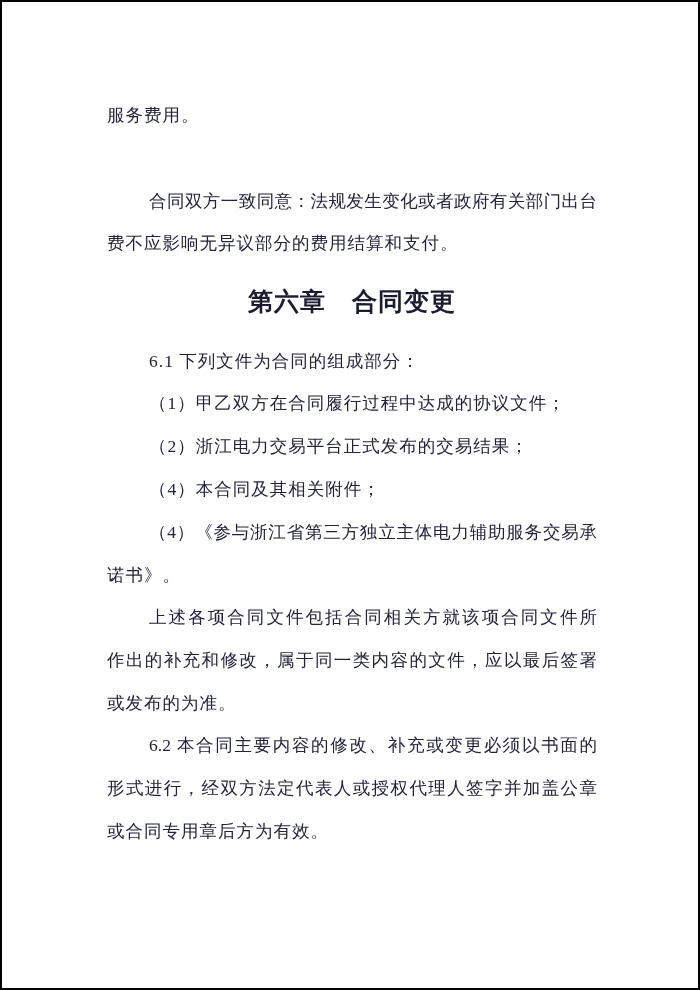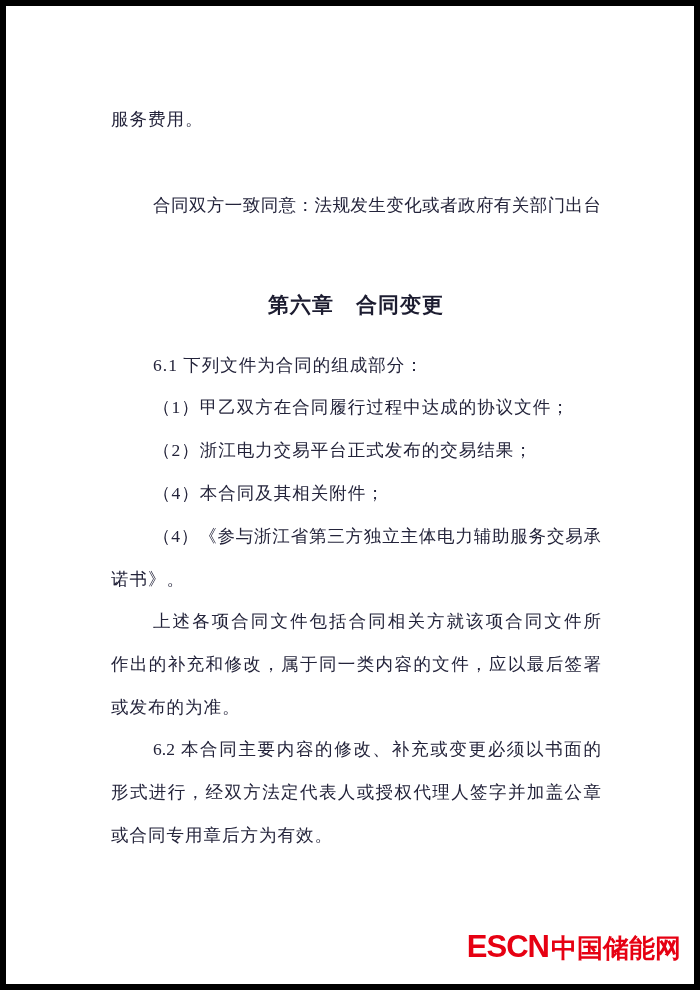--- a/index.html
+++ b/index.html
@@ -12,7 +12,7 @@
     width: 700px;
     height: 990px;
     background: #ffffff;
-    border: 6px solid #000000;
+    border: 2px solid #000000;
     box-sizing: border-box;
     overflow: hidden;
     font-family: "Liberation Serif", "DejaVu Serif", serif;

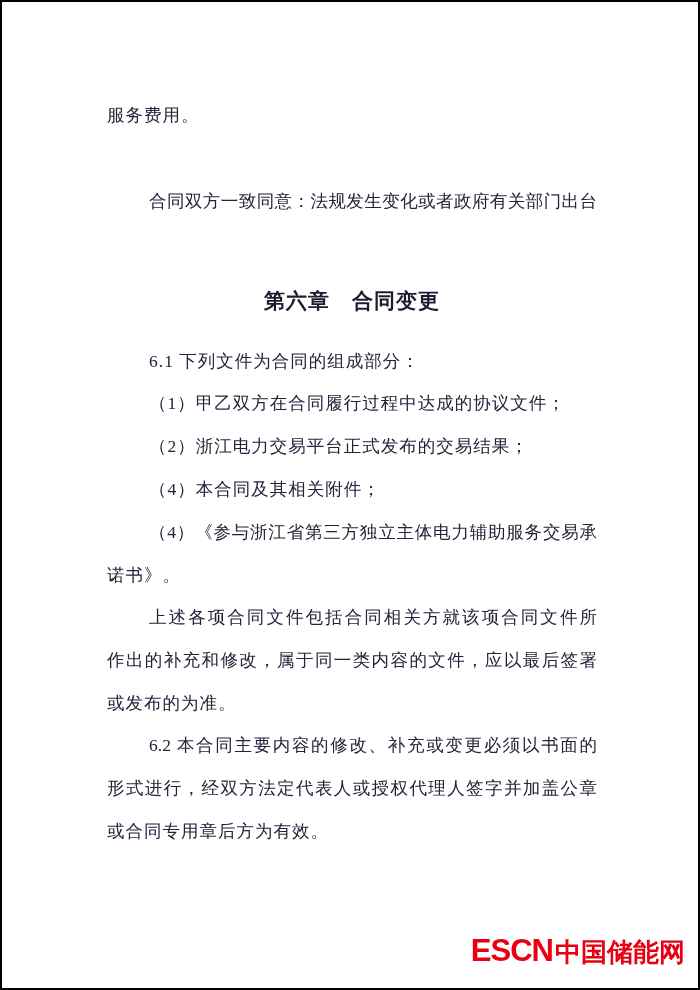--- a/index.html
+++ b/index.html
@@ -76,6 +76,7 @@
 
   <div class="line" style="top:92px">服务费用。</div>
   <div class="line indent just" style="top:178px">合同双方一致同意：法规发生变化或者政府有关部门出台</div>
+  <div class="line" style="top:220px">费不应影响无异议部分的费用结算和支付。</div>
 
   <div class="heading" style="top:278px">第六章　合同变更</div>
 

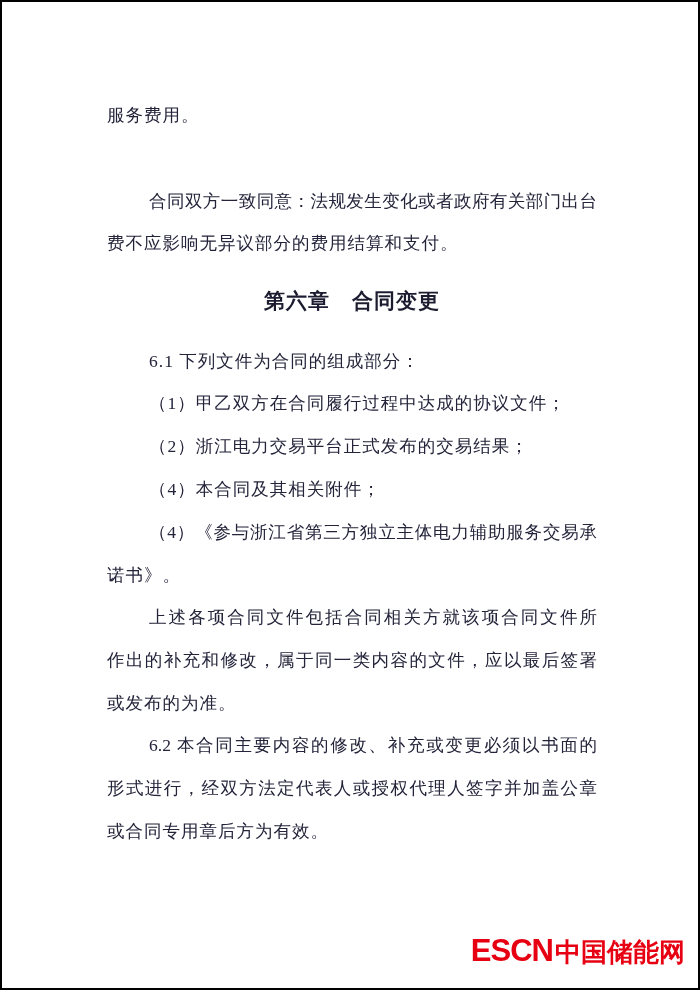--- a/index.html
+++ b/index.html
@@ -43,7 +43,7 @@
     text-align: center;
     font-family: "Liberation Sans", "DejaVu Sans", sans-serif;
     font-weight: bold;
-    font-size: 21px;
+    font-size: 25px;
     line-height: 42px;
     letter-spacing: 1px;
     color: #1c1c30;

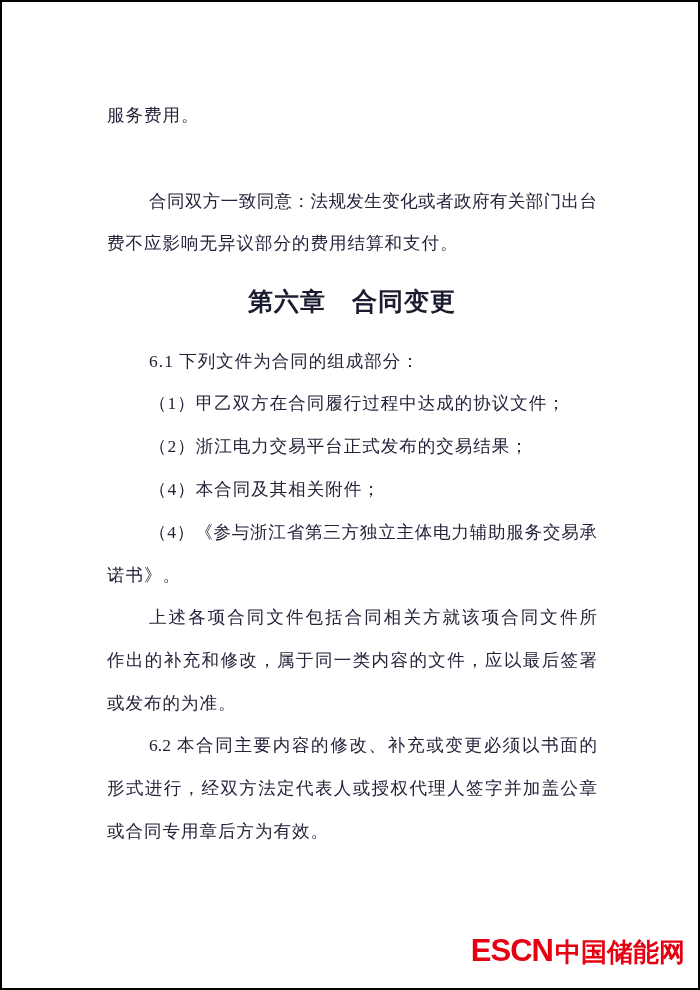--- a/index.html
+++ b/index.html
@@ -93,10 +93,6 @@
   <div class="line just" style="top:765px">形式进行，经双方法定代表人或授权代理人签字并加盖公章</div>
   <div class="line" style="top:808px">或合同专用章后方为有效。</div>
 
-  <div class="logo">
-    <span class="logo-en">ESCN</span>
-    <span class="logo-cn">中国储能网</span>
-  </div>
 
 </div>
 

